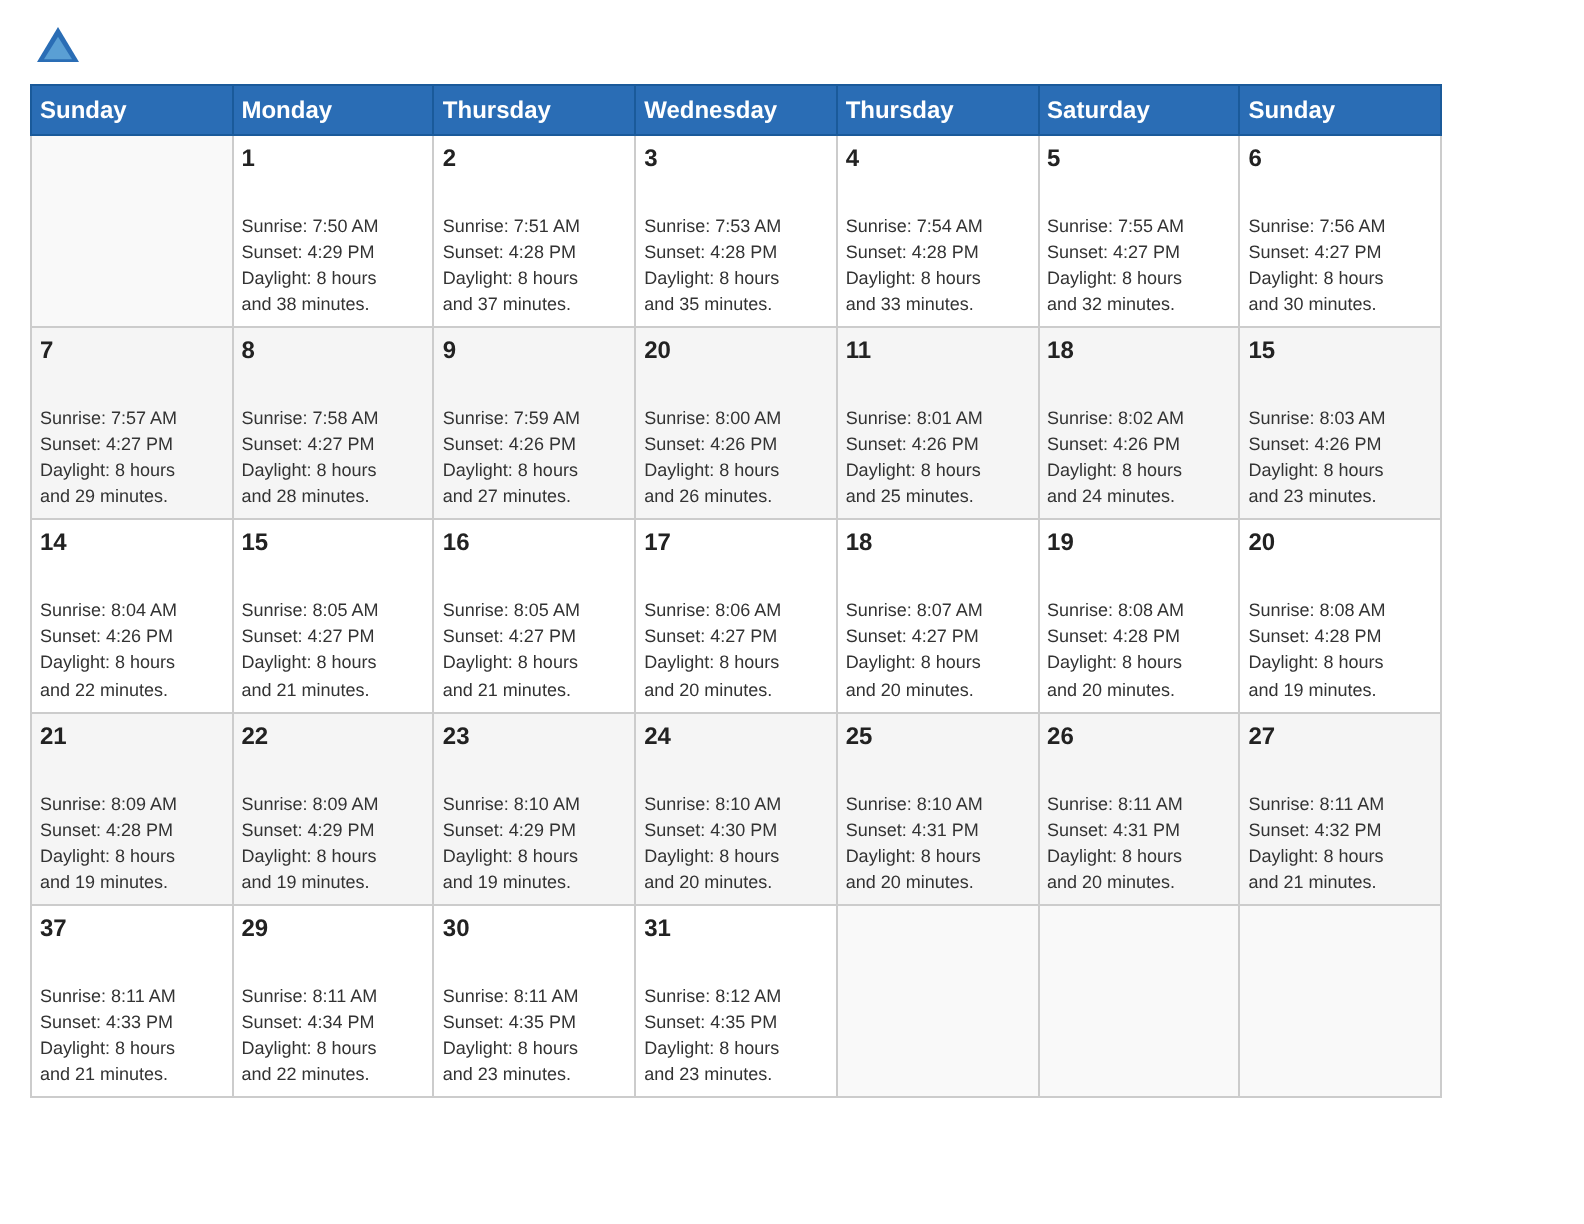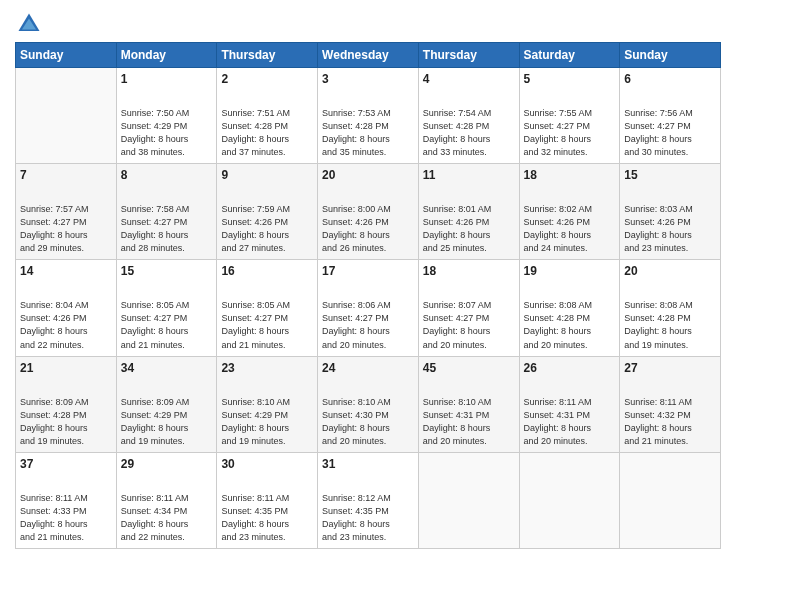--- a/index.html
+++ b/index.html
@@ -220,7 +220,7 @@
             <div class="day-info">Sunrise: 8:09 AM<br>Sunset: 4:28 PM<br>Daylight: 8 hours<br>and 19 minutes.</div>
           </td>
           <td>
-            <span class="day-num">34</span>
+            <span class="day-num">22</span>
             <div class="day-info">Sunrise: 8:09 AM<br>Sunset: 4:29 PM<br>Daylight: 8 hours<br>and 19 minutes.</div>
           </td>
           <td>

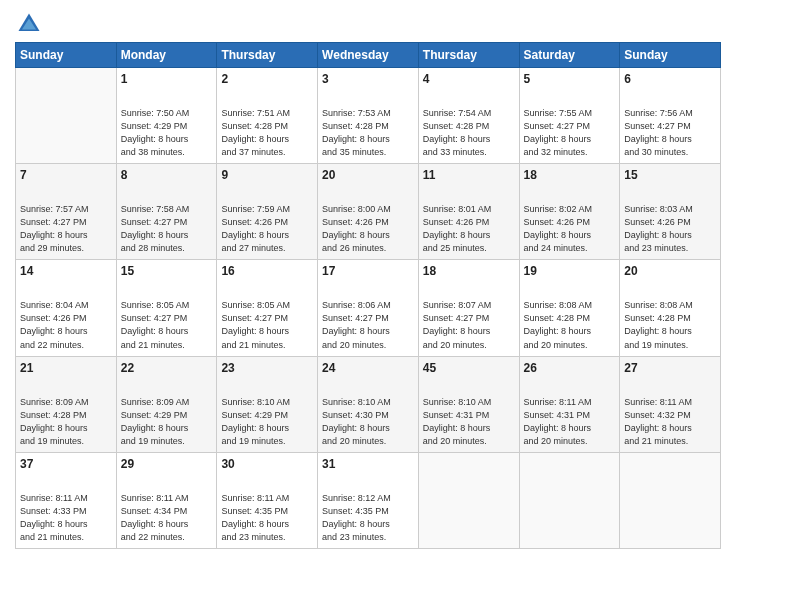--- a/index.html
+++ b/index.html
@@ -232,7 +232,7 @@
             <div class="day-info">Sunrise: 8:10 AM<br>Sunset: 4:30 PM<br>Daylight: 8 hours<br>and 20 minutes.</div>
           </td>
           <td>
-            <span class="day-num">45</span>
+            <span class="day-num">25</span>
             <div class="day-info">Sunrise: 8:10 AM<br>Sunset: 4:31 PM<br>Daylight: 8 hours<br>and 20 minutes.</div>
           </td>
           <td>

